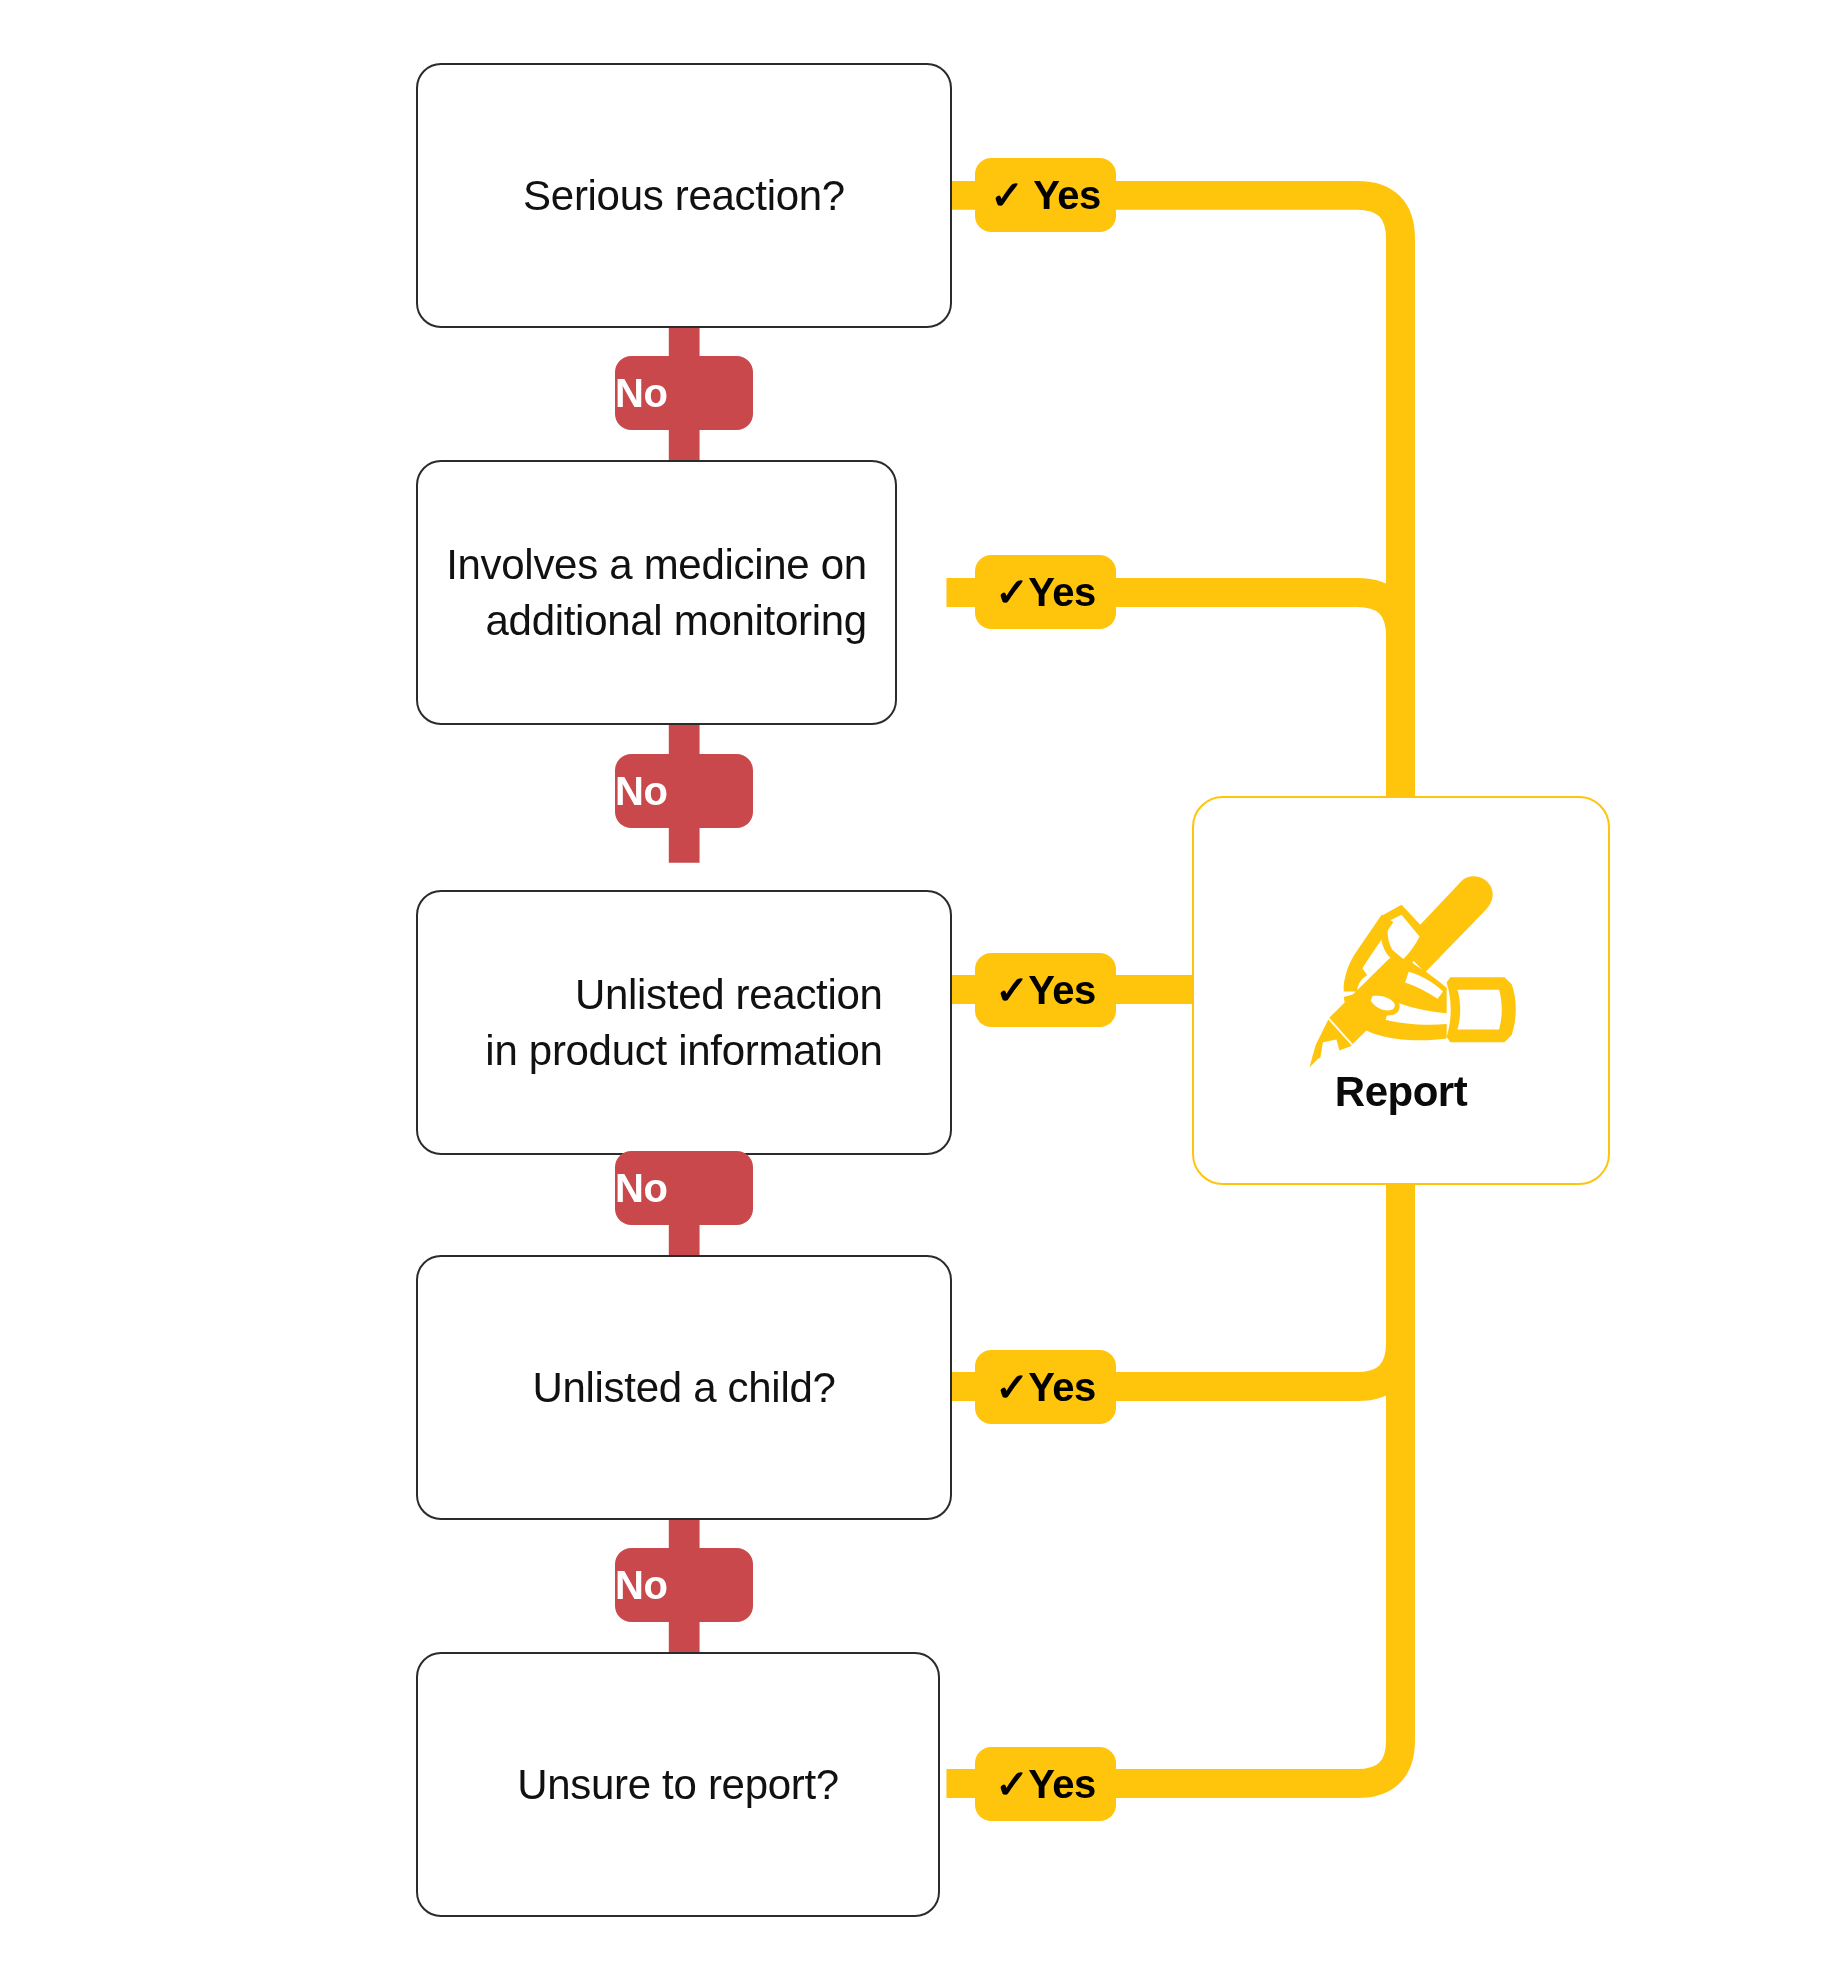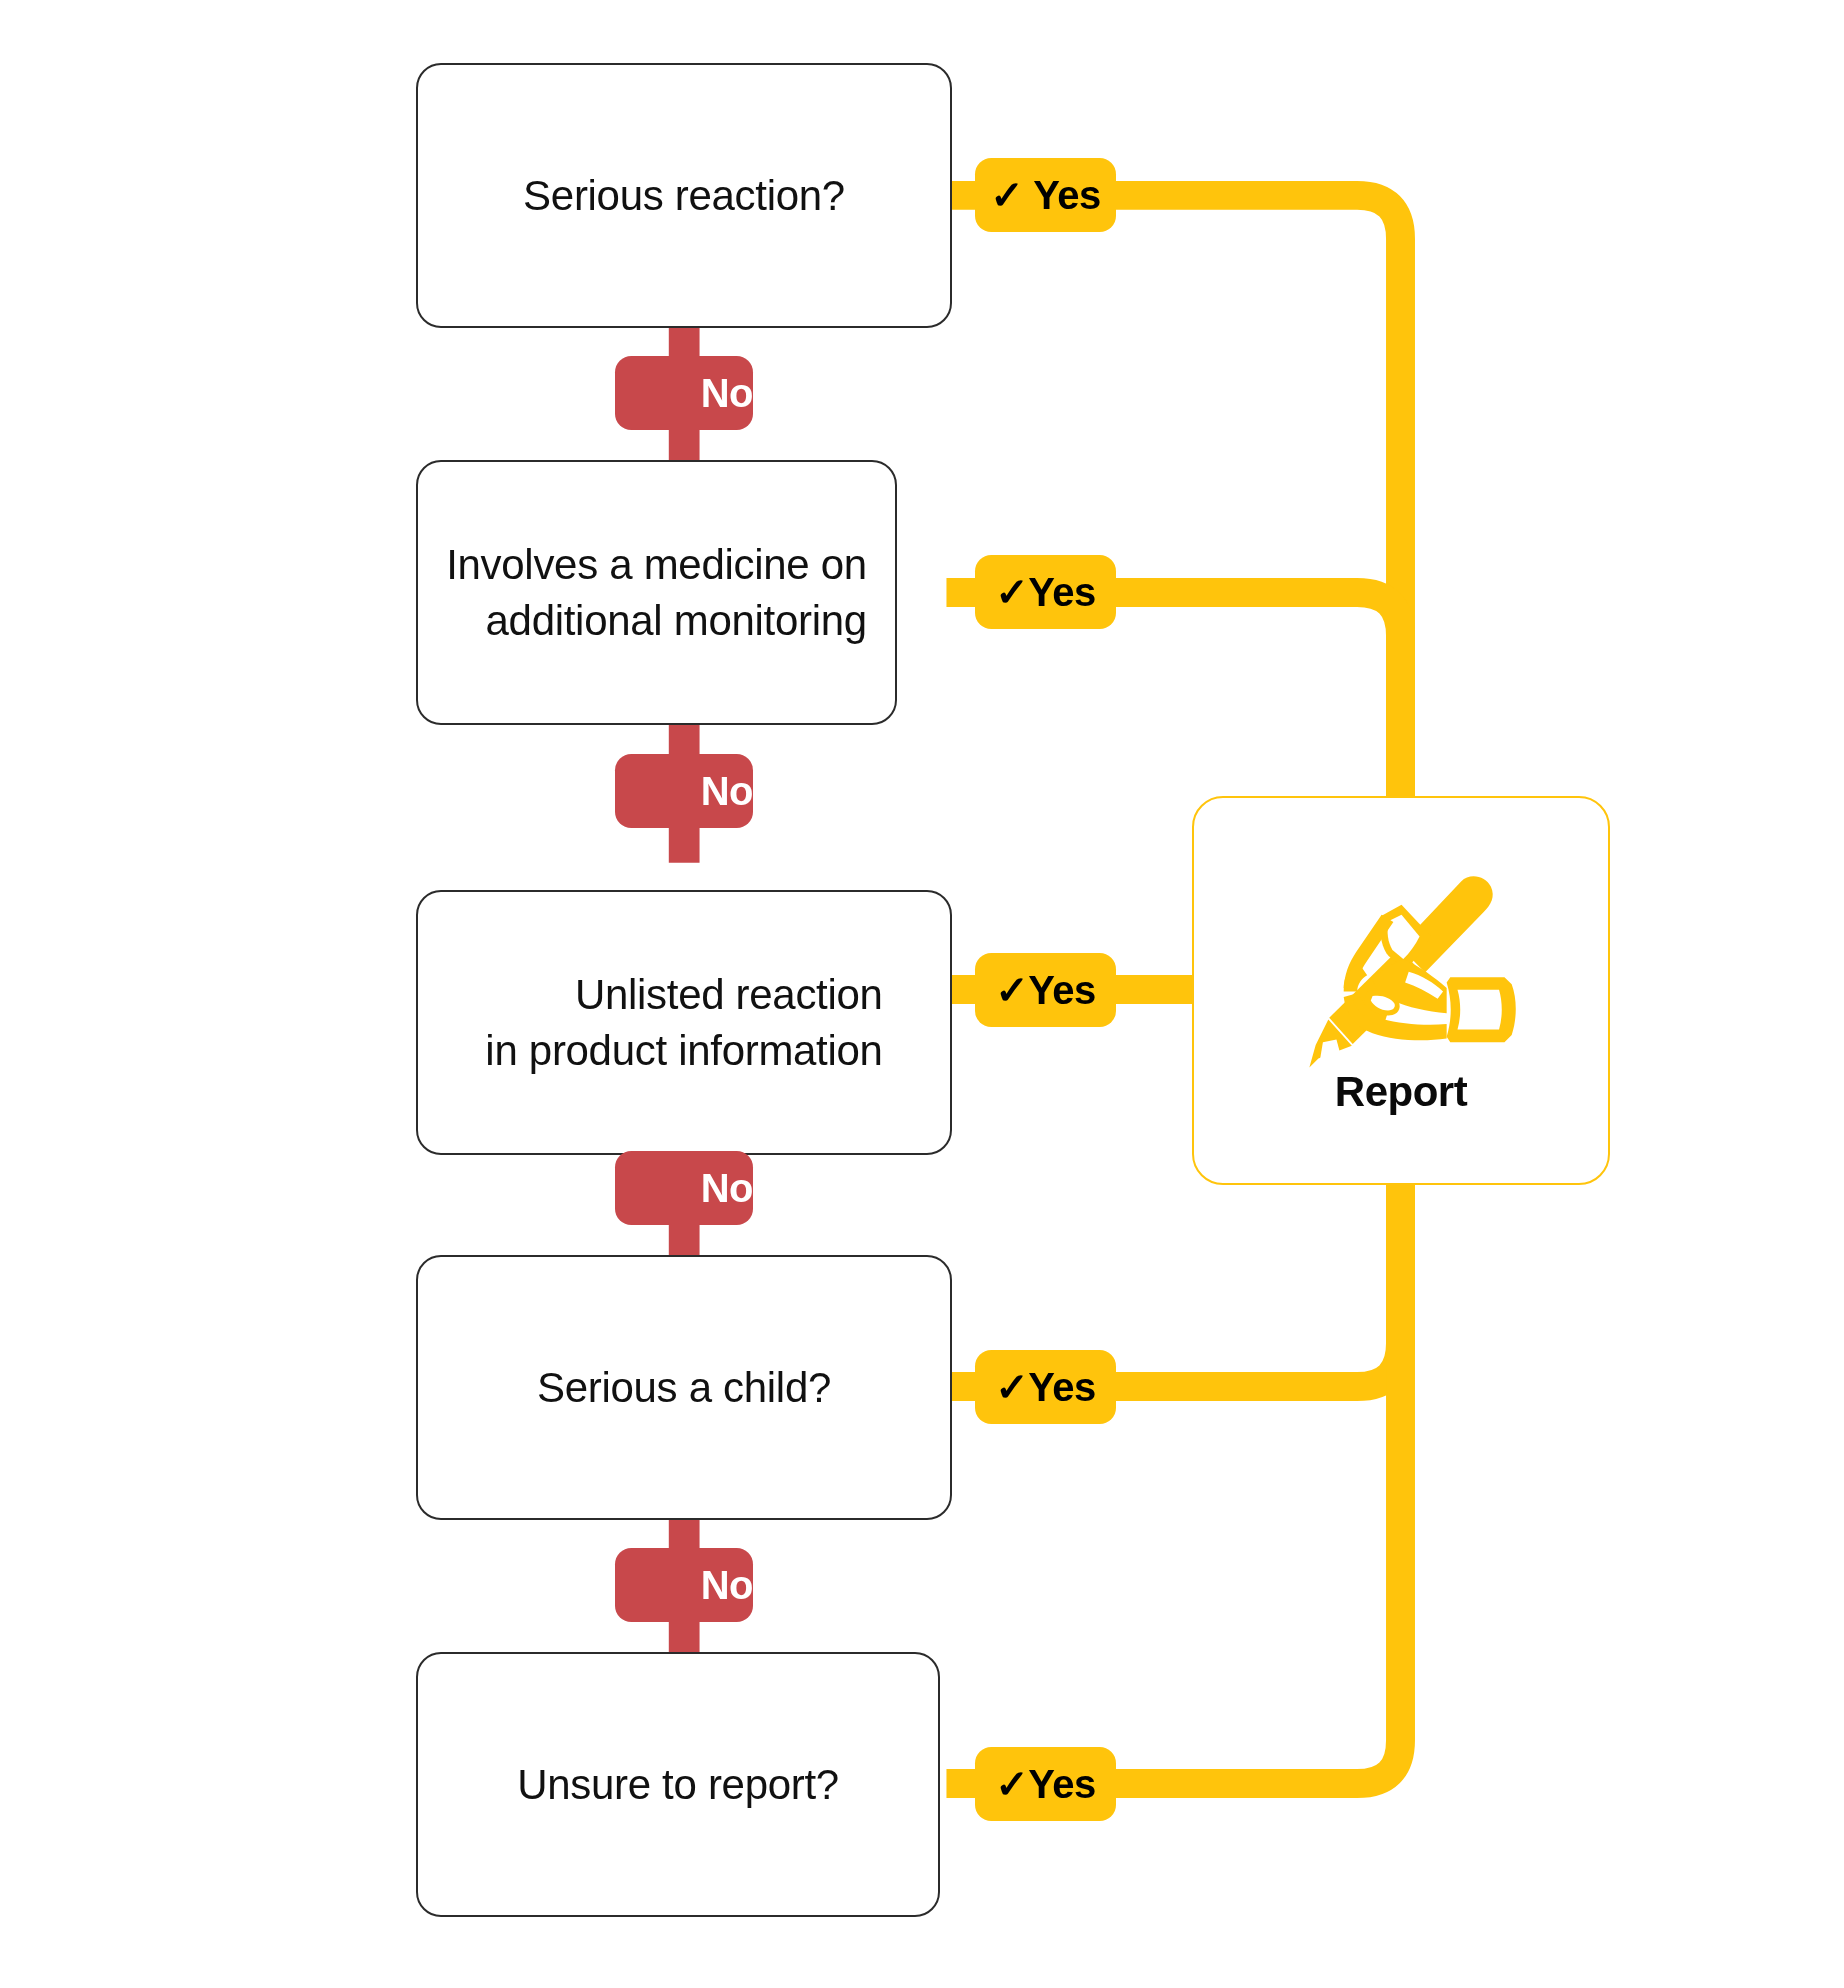--- a/index.html
+++ b/index.html
@@ -77,7 +77,7 @@
     height: 74px;
     display: flex;
     align-items: center;
-    justify-content: flex-end;
+    justify-content: flex-start;
     z-index: 8;
   }
   .no-badge .nlabel {

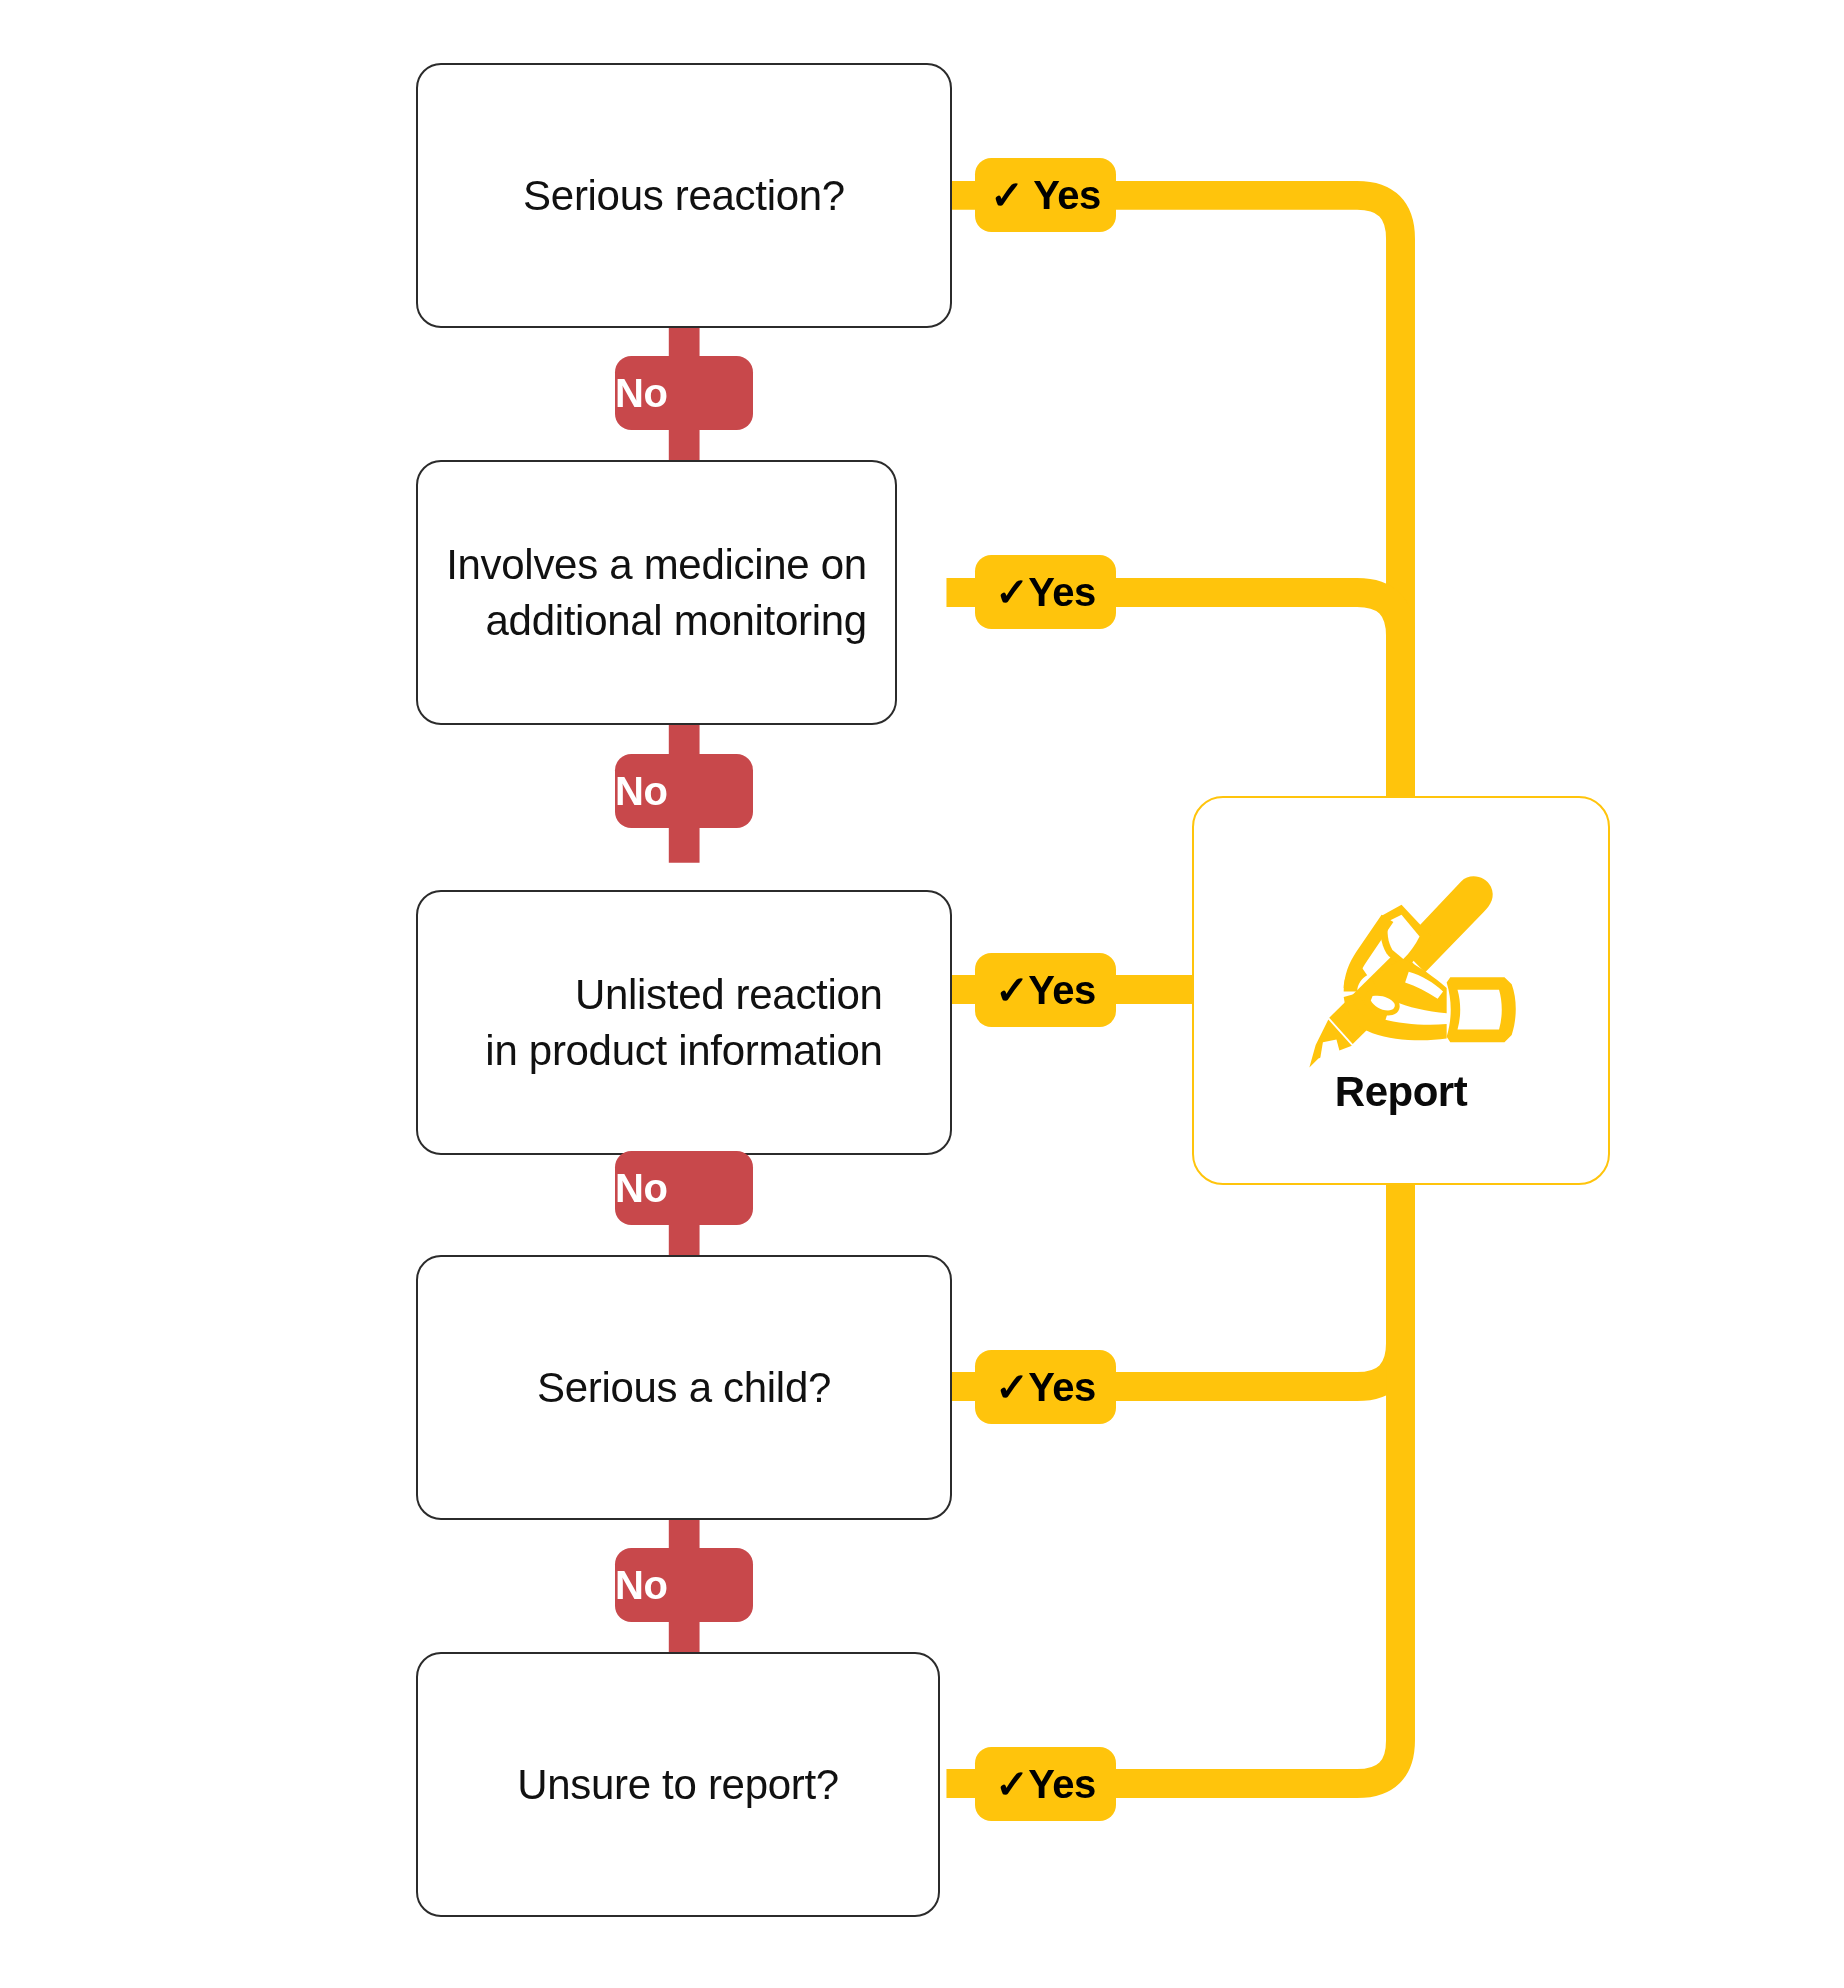--- a/index.html
+++ b/index.html
@@ -165,7 +165,7 @@
   </div>
 
   <div class="qbox" style="left:416px; top:1255px; width:536px; height:265px;">
-    <div class="qbox-text">Serious a child?</div>
+    <div class="qbox-text">Unlisted a child?</div>
   </div>
 
   <div class="qbox" style="left:416px; top:1652px; width:524px; height:265px;">

